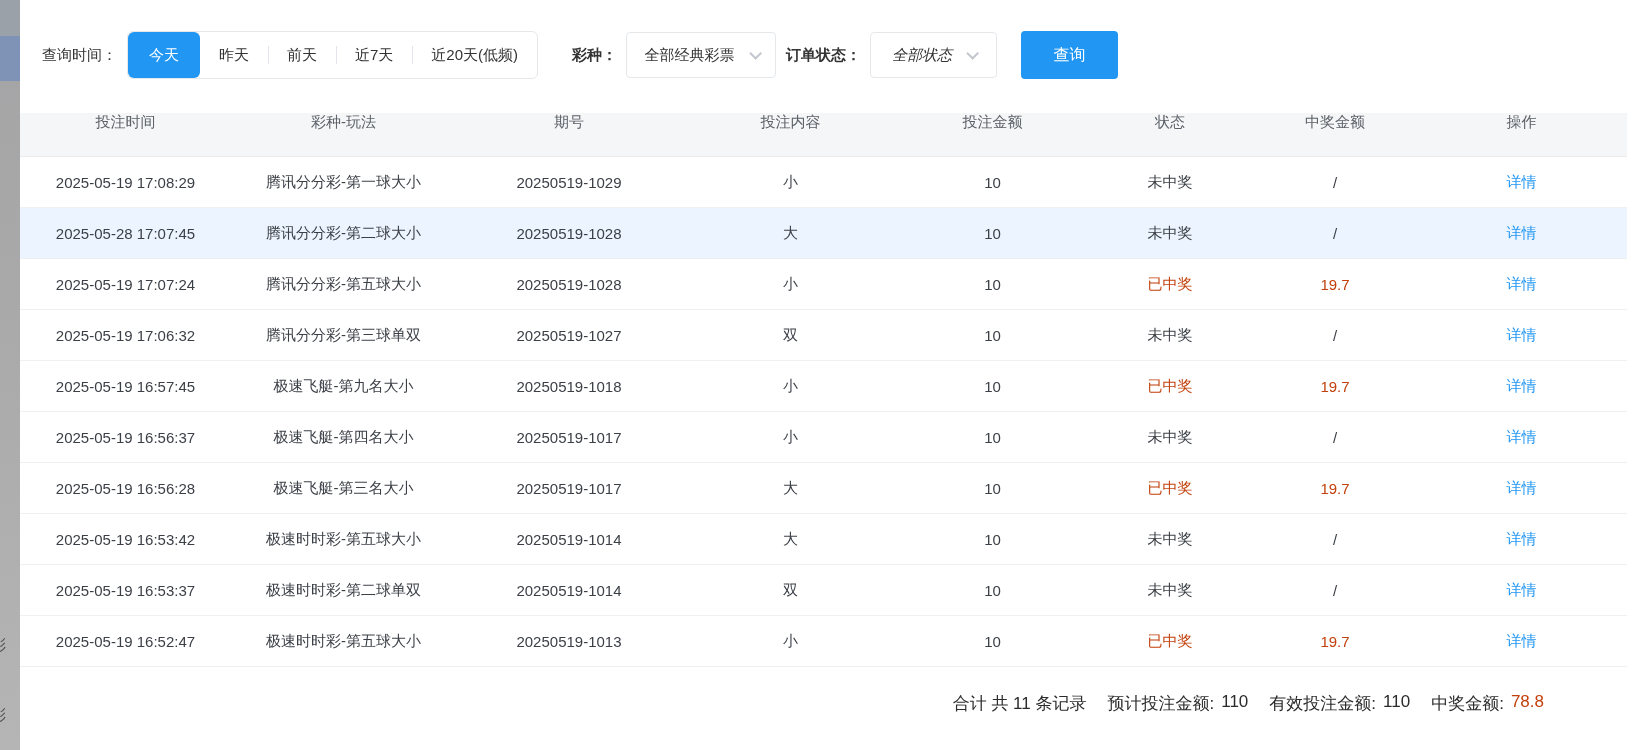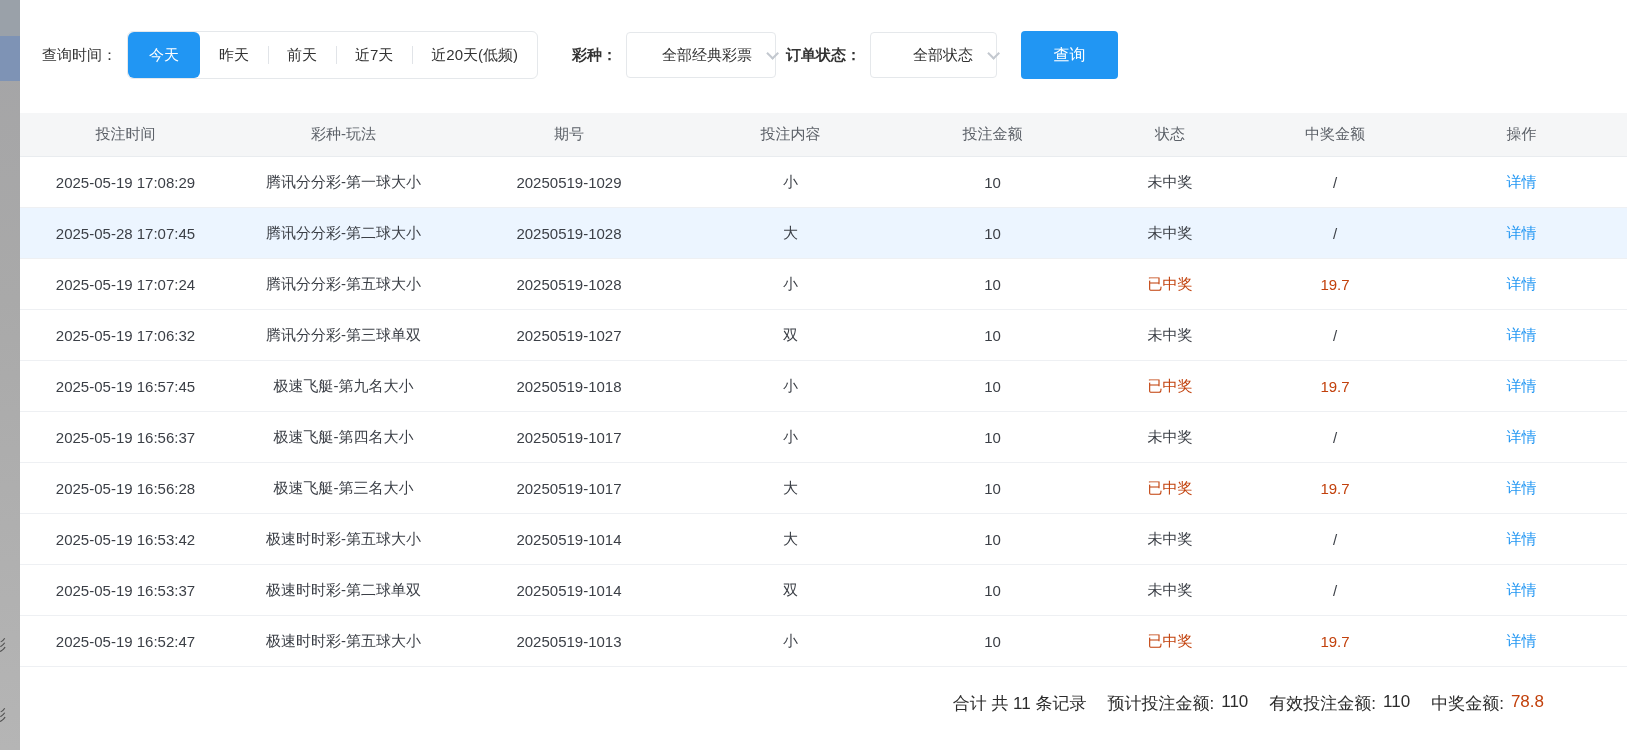--- a/index.html
+++ b/index.html
@@ -30,7 +30,7 @@
   .time-btn:nth-child(n+3)::before { content:""; position:absolute; left:0; top:14px; bottom:14px;
     width:1px; background:#e1e4e8; }
   .sel-label { margin-left:34px;font-weight:bold; }
-  .select { display:flex; align-items:center; justify-content:flex-end; gap:14px; height:46px;
+  .select { display:flex; align-items:center; justify-content:center; gap:14px; height:46px;
     border:1px solid #e5e8eb; border-radius:4px; margin-left:9px; font-size:15px; color:#333;
     cursor:pointer; background:#fff; }
   .w150 { width:150px; } .w127 { width:127px; }

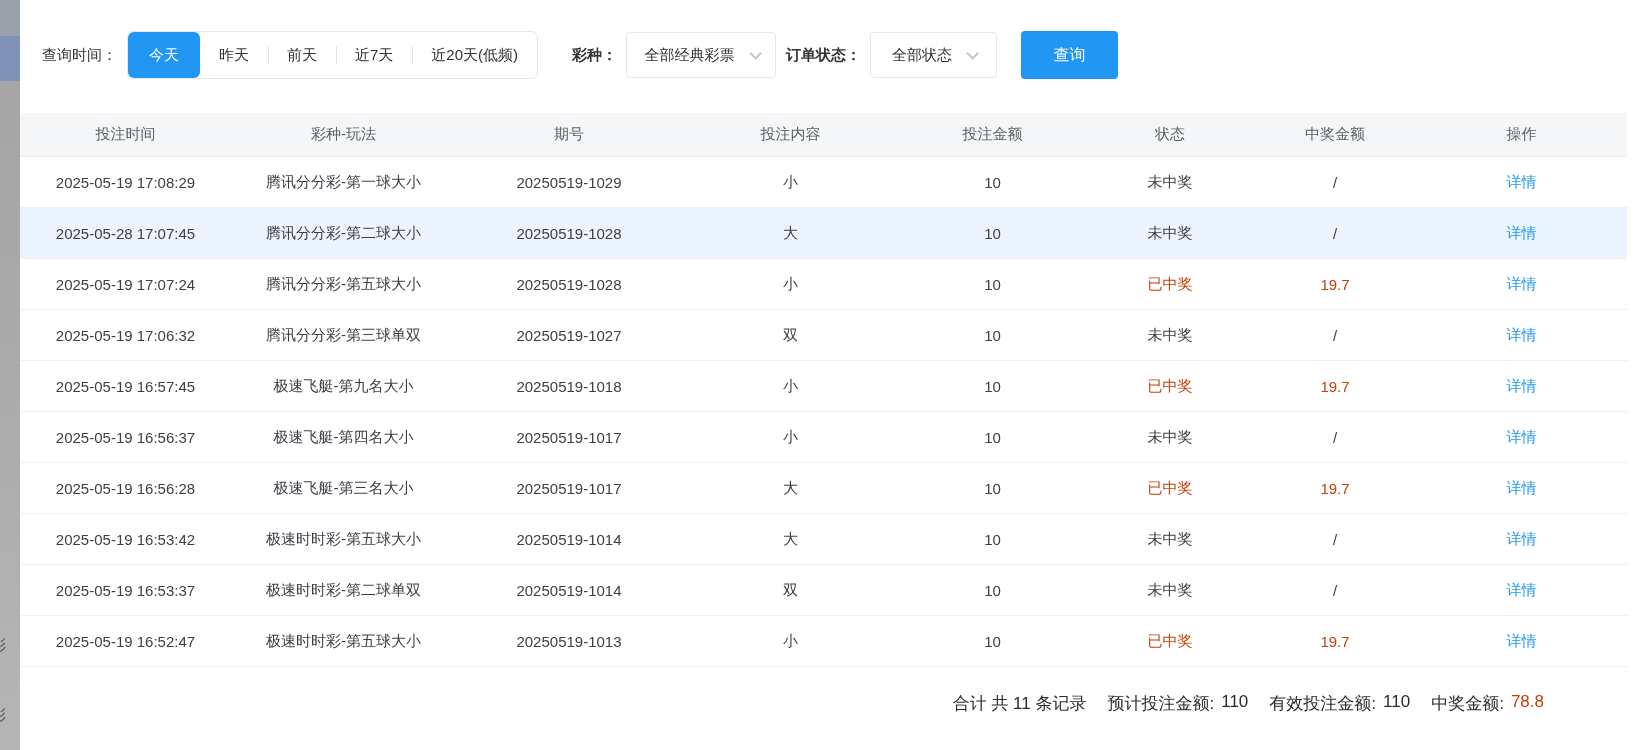--- a/index.html
+++ b/index.html
@@ -33,7 +33,7 @@
   .select { display:flex; align-items:center; justify-content:center; gap:14px; height:46px;
     border:1px solid #e5e8eb; border-radius:4px; margin-left:9px; font-size:15px; color:#333;
     cursor:pointer; background:#fff; }
-  .w150 { width:150px; } .w127 { width:127px; }
+  .w150 { width:150px; } .w127 { width:127px;font-style:italic; }
   .chevron { width:9px; height:9px; border-right:2px solid #c3c8cf; border-bottom:2px solid #c3c8cf;
     transform:rotate(45deg) translateY(-3px); flex:none; }
   .btn-primary { width:97px; height:48px; margin-left:24px; background:#2196f3; color:#fff;

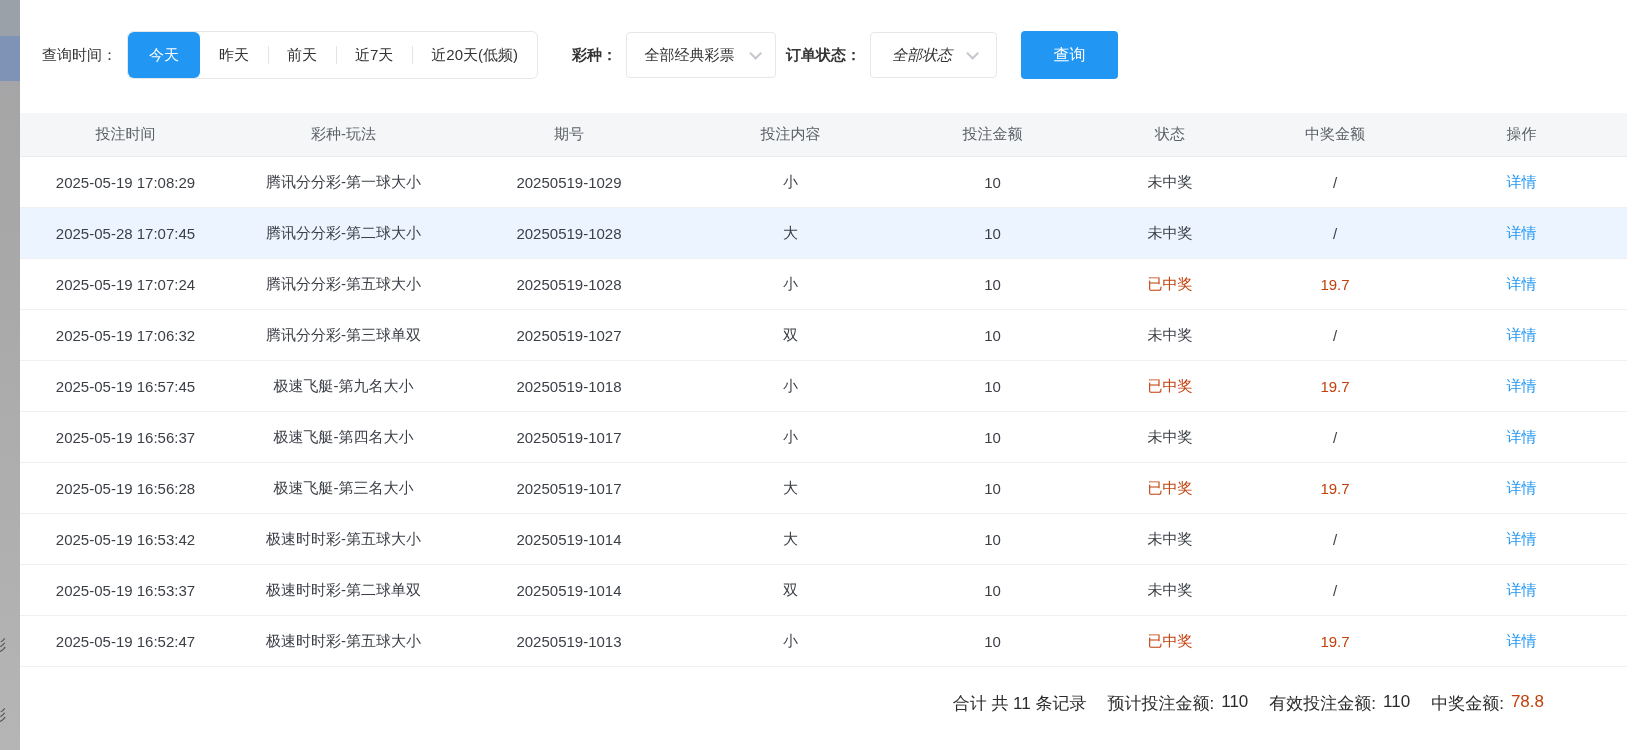--- a/index.html
+++ b/index.html
@@ -40,7 +40,7 @@
     border:none; border-radius:4px; font-size:16px; cursor:pointer; }
   
   .table { margin-top:33px; width:1607px; }
-  .thead { display:flex; align-items:center; height:44px; background:#f5f6f7;
+  .thead { display:flex; align-items:flex-start; height:44px; background:#f5f6f7;
     border-bottom:1px solid #e9ecef; }
   .th { font-size:15px; color:#5c6168; text-align:center; }
   .tr { display:flex; align-items:center; height:51px; border-bottom:1px solid #eef0f3;

